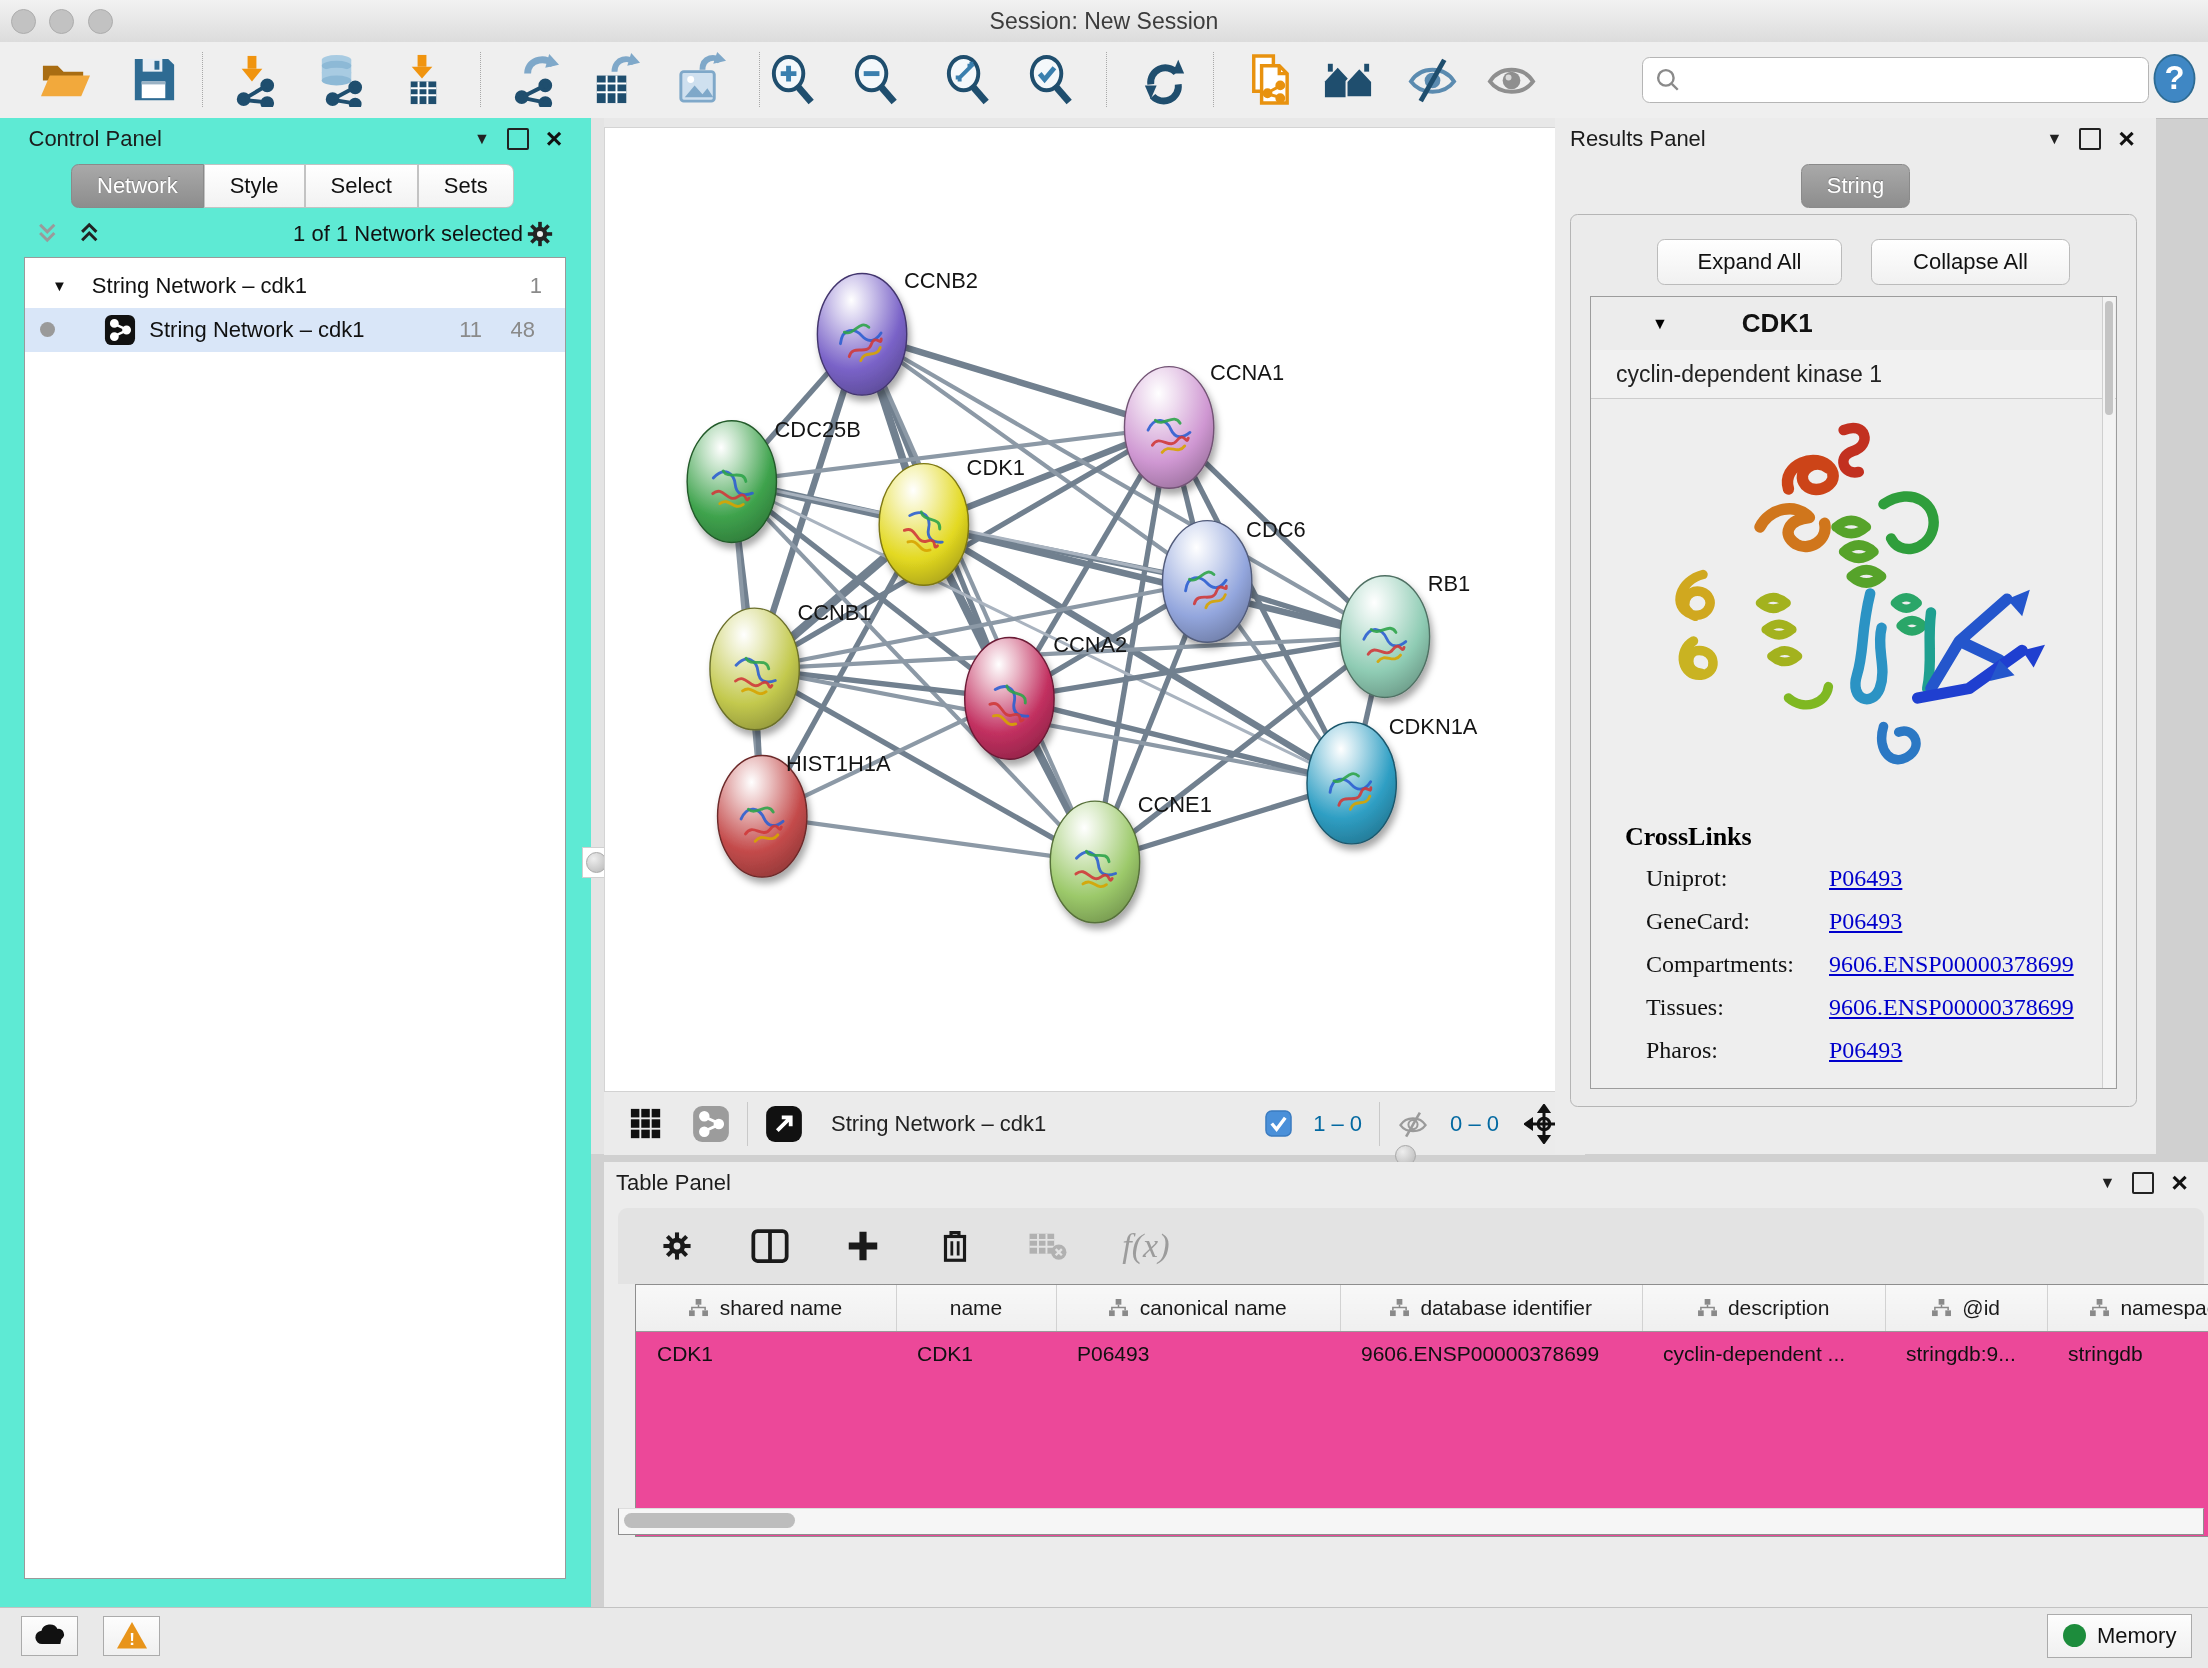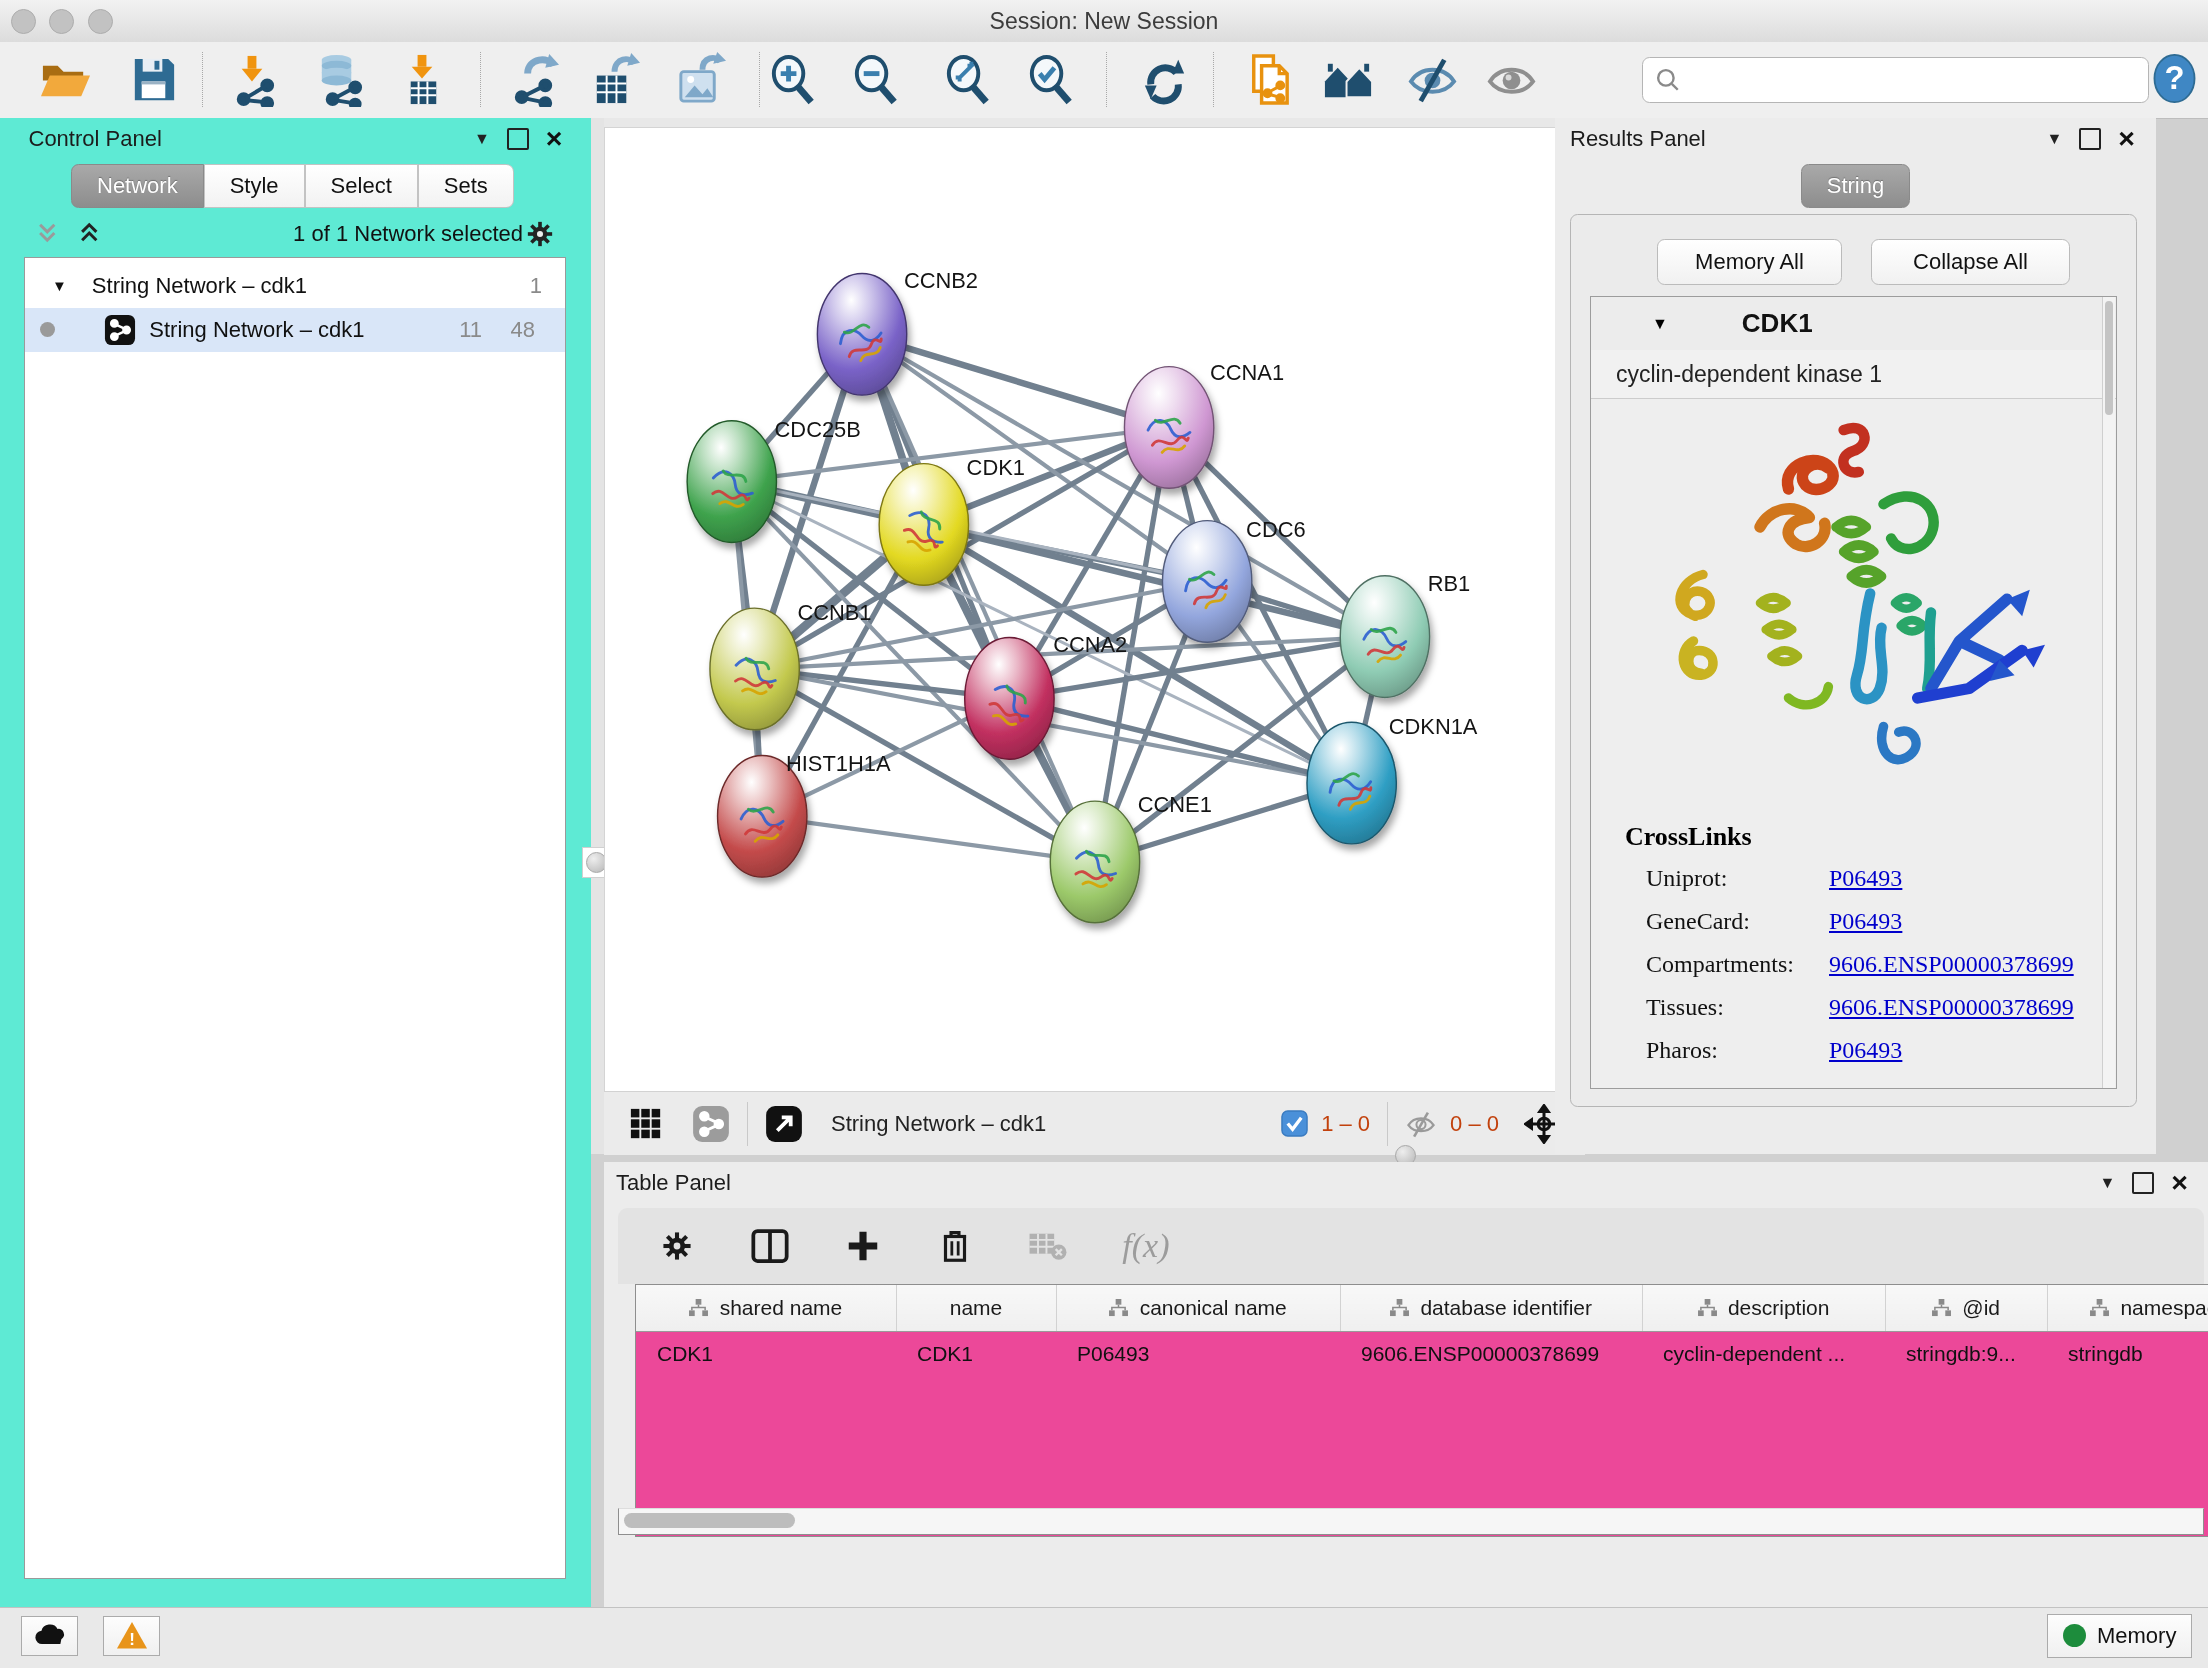--- a/index.html
+++ b/index.html
@@ -665,7 +665,7 @@
       <div class="tabbtn sel" style="border-radius:7.6px">String</div>
     </div>
   <div id="rp-card" class="abs">
-    <div class="rp-btn abs" style="left:86px;width:183px">Memory All</div>
+    <div class="rp-btn abs" style="left:86px;width:183px">Expand All</div>
     <div class="rp-btn abs" style="left:300px;width:197px">Collapse All</div>
     <div id="rp-inner" class="abs">
       <div id="rp-entry-head" class="abs">

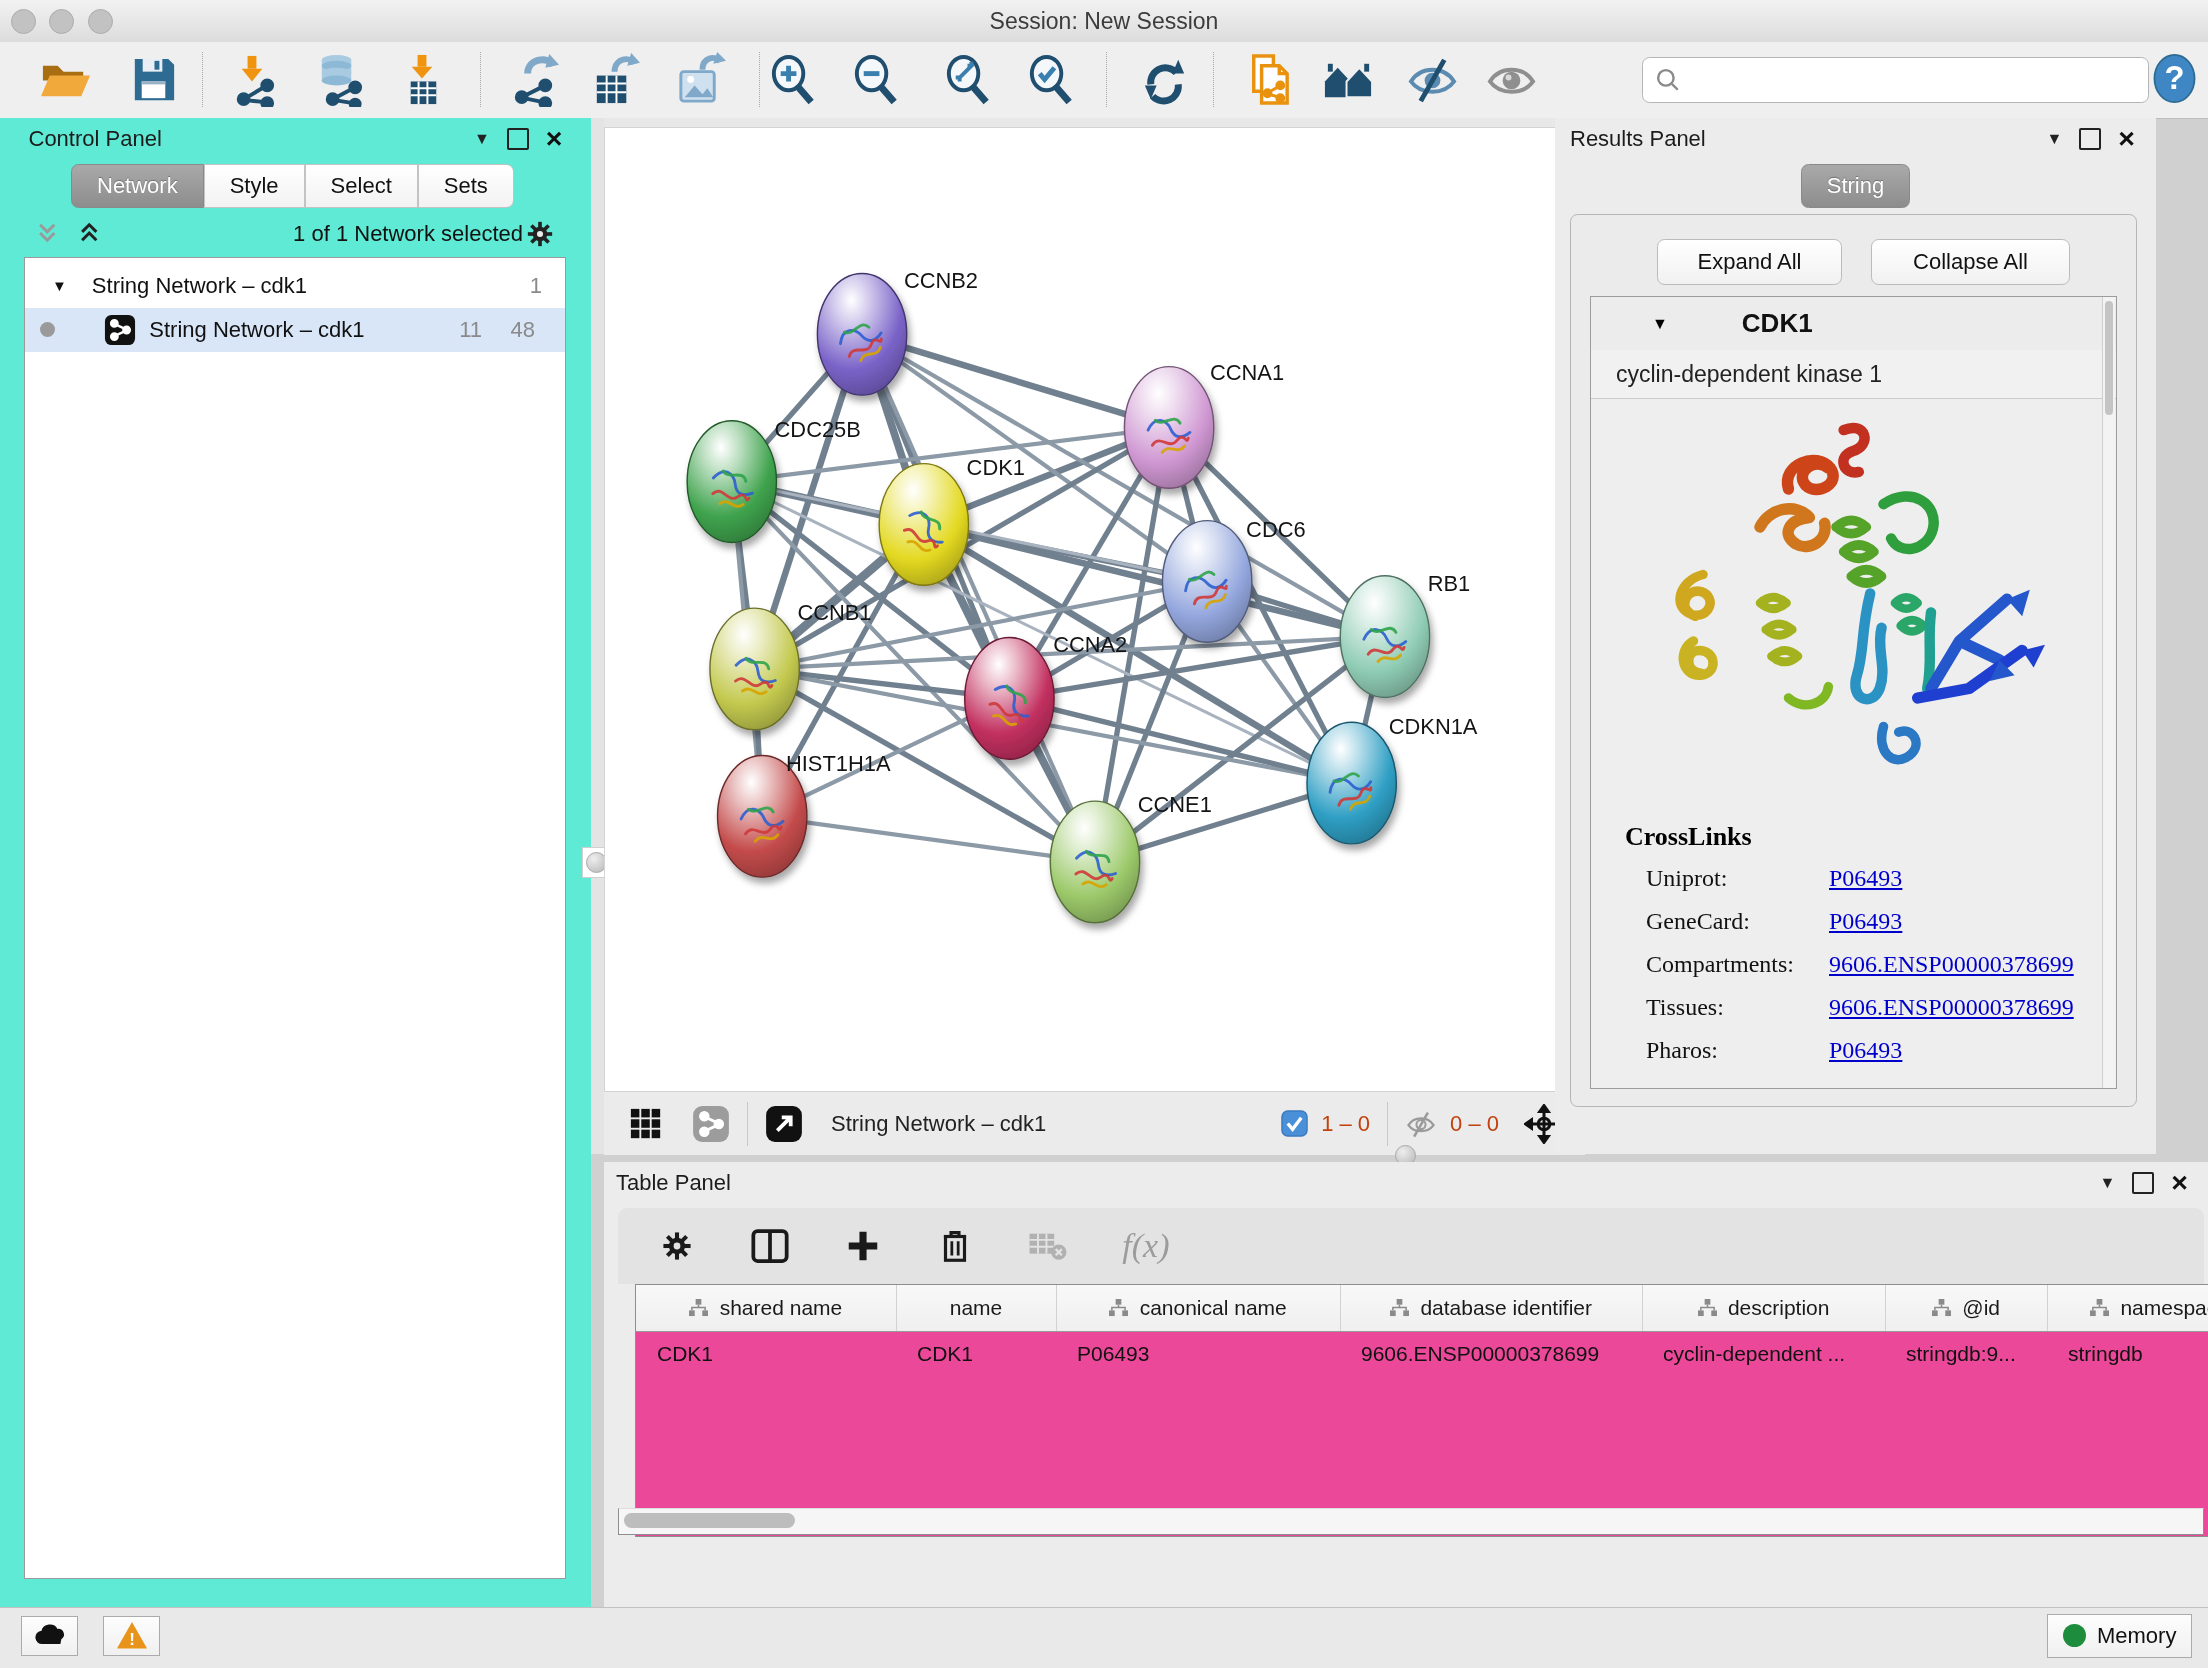--- a/index.html
+++ b/index.html
@@ -55,7 +55,7 @@
               display:flex;align-items:center;}
   .cbar-sep{width:0;height:44px;border-left:1px solid #c9c9c9;margin:0 17px;}
   #canvas-net-name{font-size:22px;color:#222;margin-left:28.5px;}
-  .cbar-count{font-size:22px;color:#c2410c;margin-left:13px;}
+  .cbar-count{font-size:22px;color:#0369a1;margin-left:21px;}
   
   #results-panel{left:1555px;top:118px;width:601px;height:1036px;background:#ececec;}
   #rp-tab{left:0;top:46px;width:601px;display:flex;justify-content:center;}

